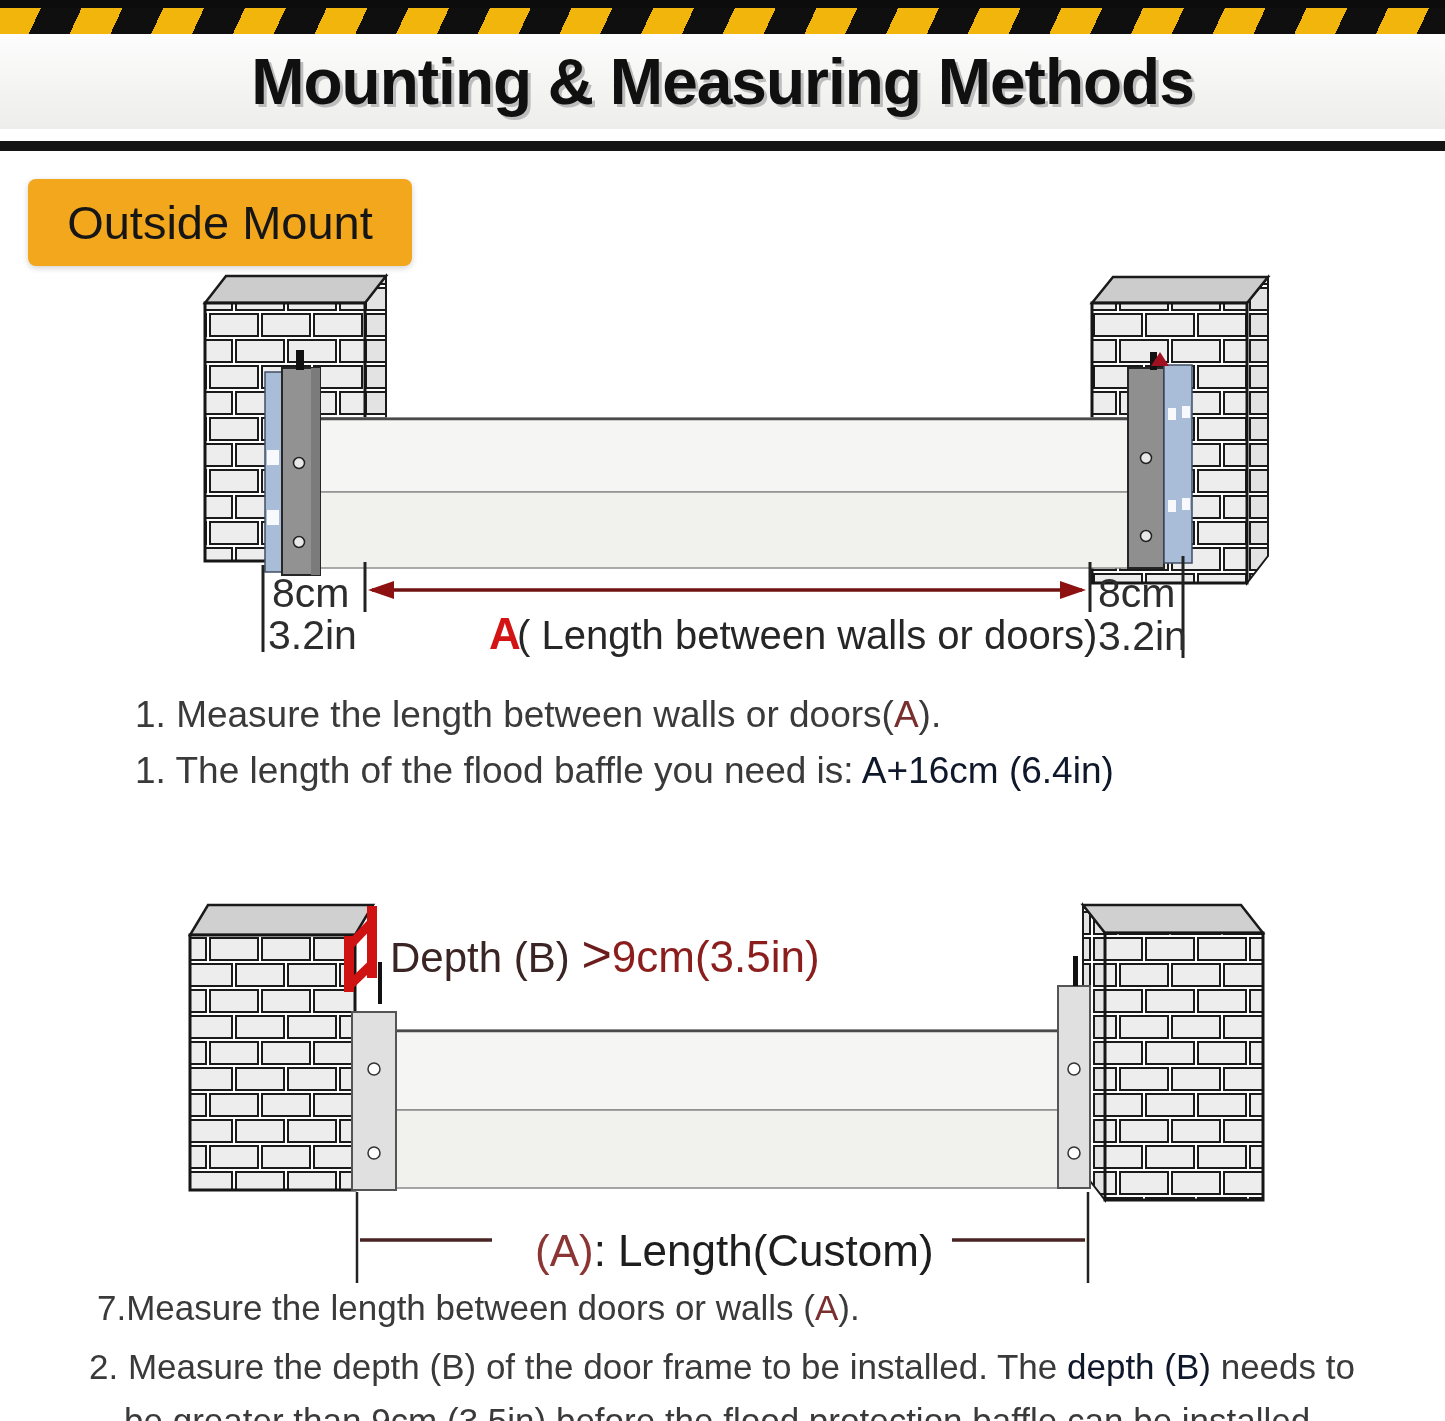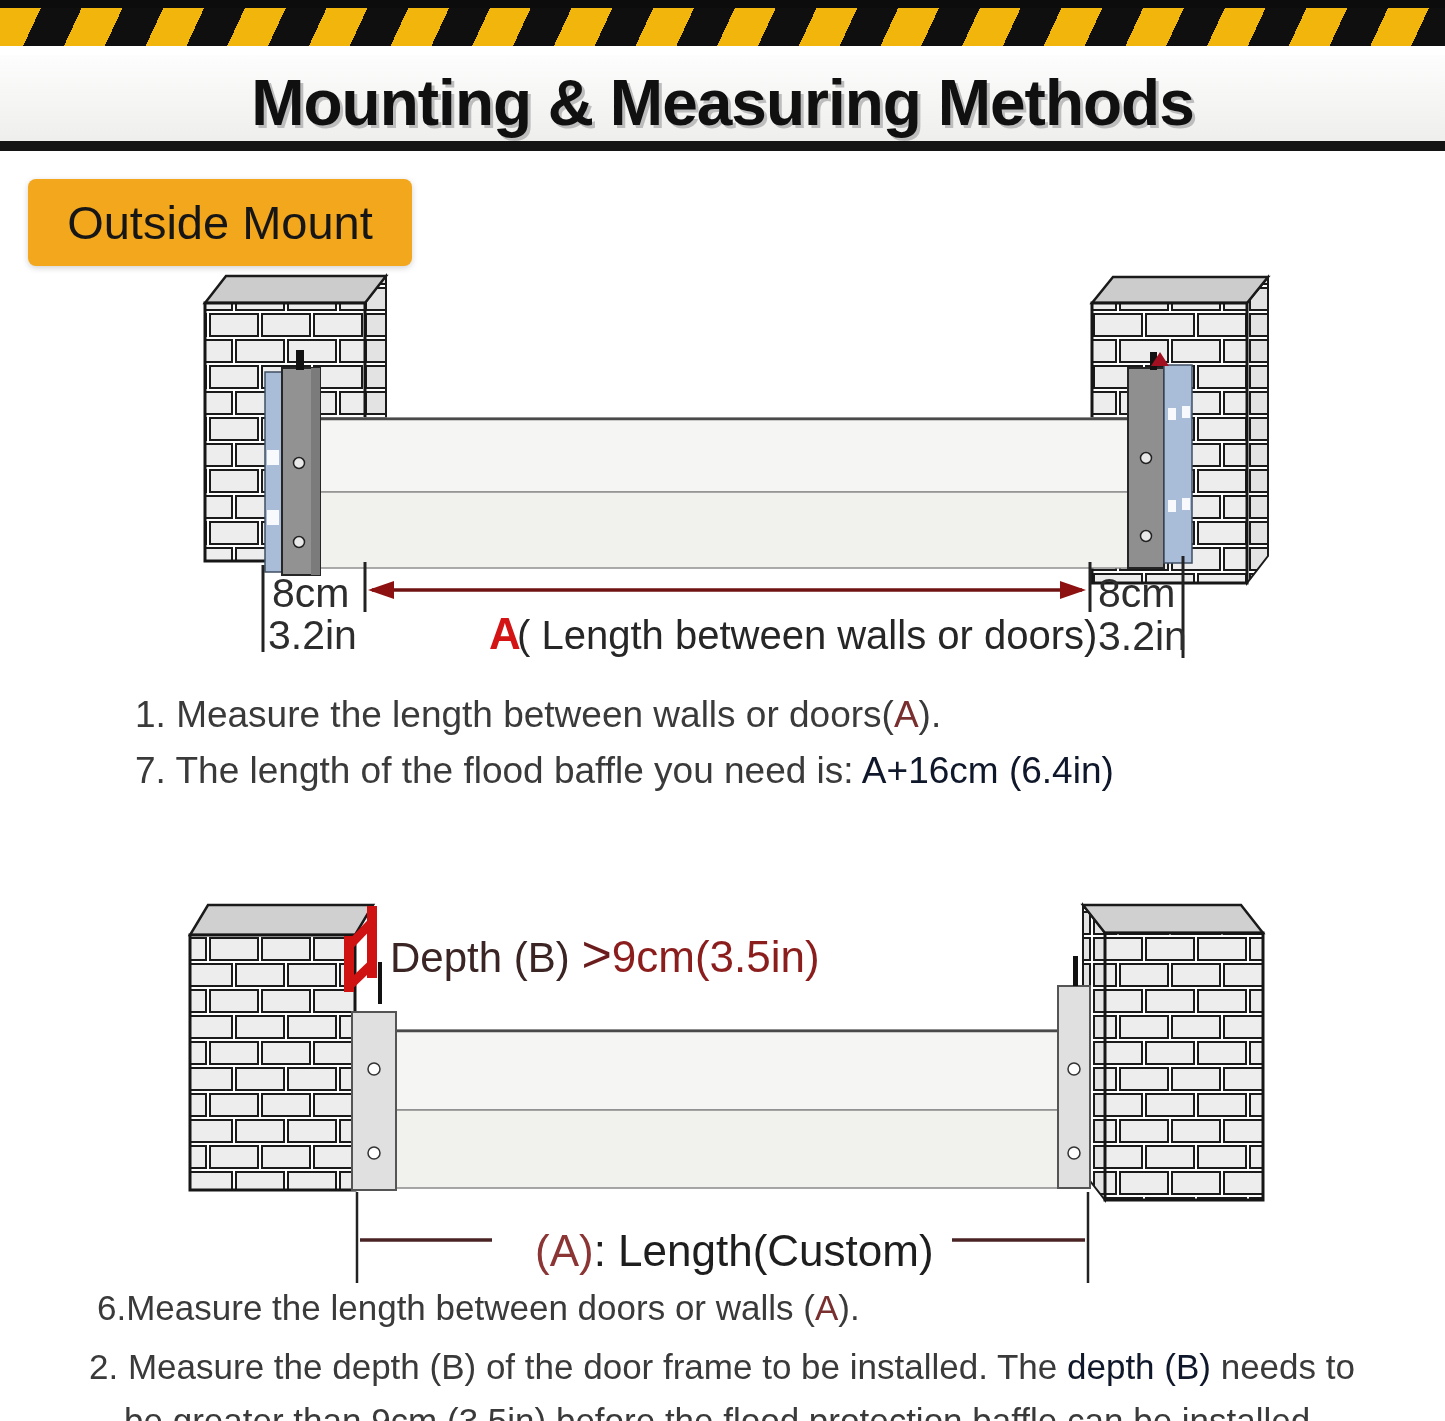--- a/index.html
+++ b/index.html
@@ -14,7 +14,7 @@
     background:repeating-linear-gradient(115deg,#f2b50c 0 37px,#0f0f0f 37px 74px);
   }
   .titleband{
-    position:absolute;left:0;top:55px;width:1445px;height:95px;
+    position:absolute;left:0;top:34px;width:1445px;height:95px;
     background:linear-gradient(#fdfdfd,#ededeb);
     display:flex;align-items:center;justify-content:center;
   }

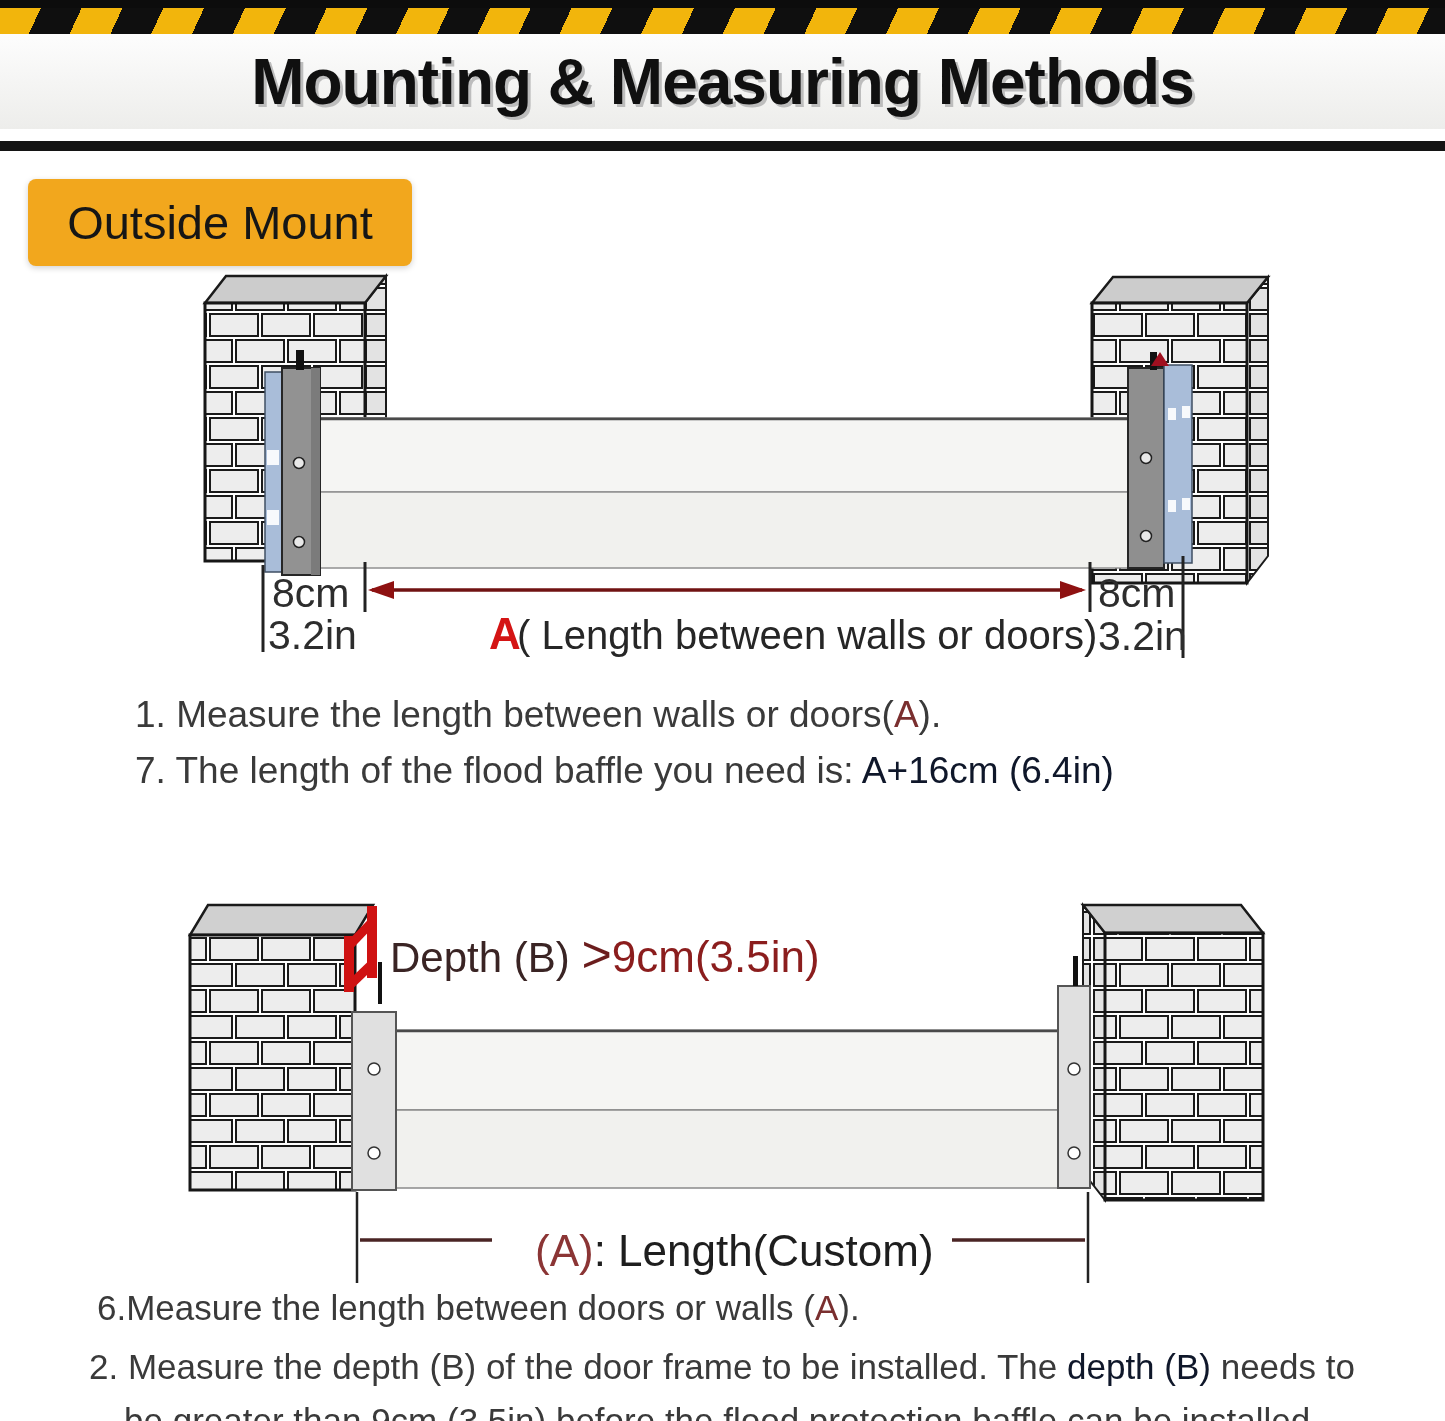--- a/index.html
+++ b/index.html
@@ -153,7 +153,7 @@
 
   <div class="steps steps1">
     <p><span>1. Measure the length between walls or doors(</span><span class="accent-soft">A</span><span>).</span></p>
-    <p><span>7. The length of the flood baffle you need is: </span><span class="accent-red">A+16cm (6.4in)</span></p>
+    <p><span>1. The length of the flood baffle you need is: </span><span class="accent-red">A+16cm (6.4in)</span></p>
   </div>
 
 

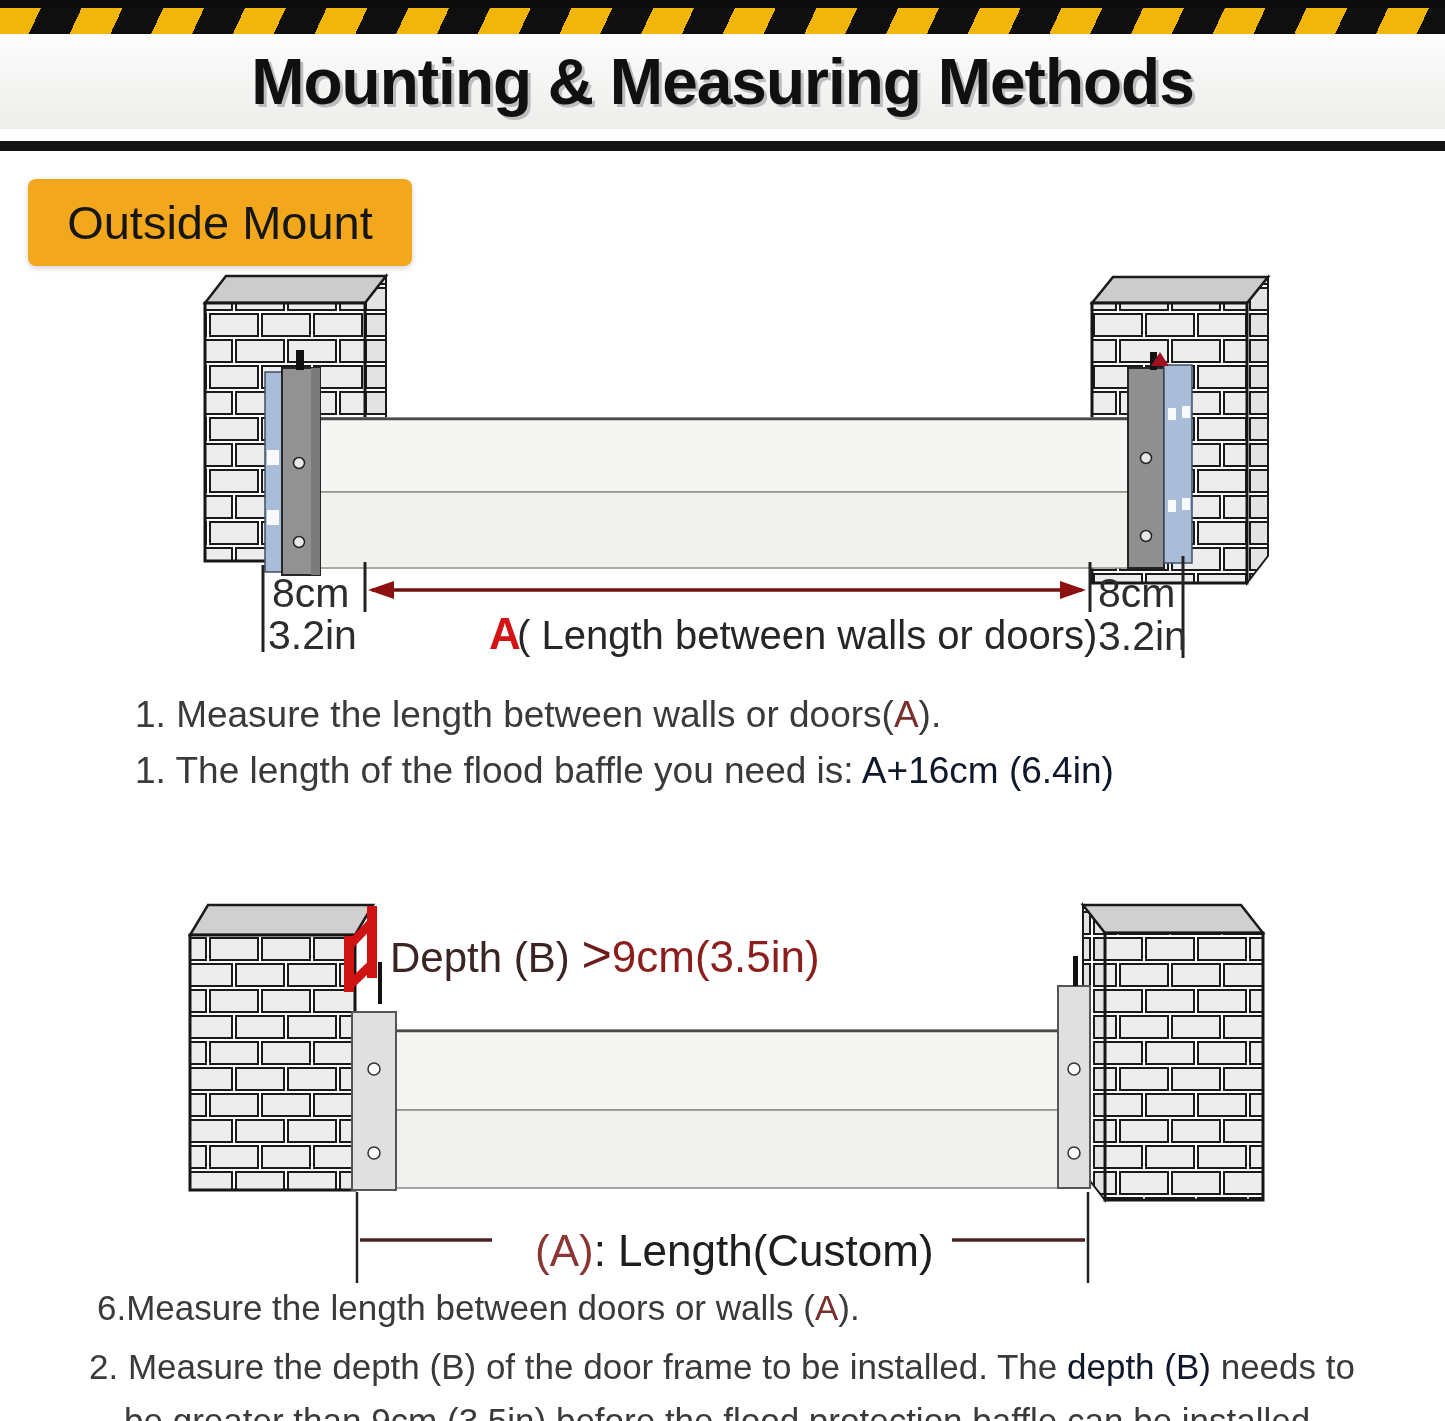--- a/index.html
+++ b/index.html
@@ -209,7 +209,7 @@
   </svg>
 
   <div class="steps steps2-l1">
-    <p><span>6.Measure the length between doors or walls (</span><span class="accent-soft">A</span><span>).</span></p>
+    <p><span>7.Measure the length between doors or walls (</span><span class="accent-soft">A</span><span>).</span></p>
   </div>
   <div class="steps steps2-p2">
     <p><span>2. Measure the depth (B) of the door frame to be installed. The </span><span class="accent-red">depth (B)</span><span> needs to be greater than 9cm (3.5in) before the flood protection baffle can be installed.</span></p>

